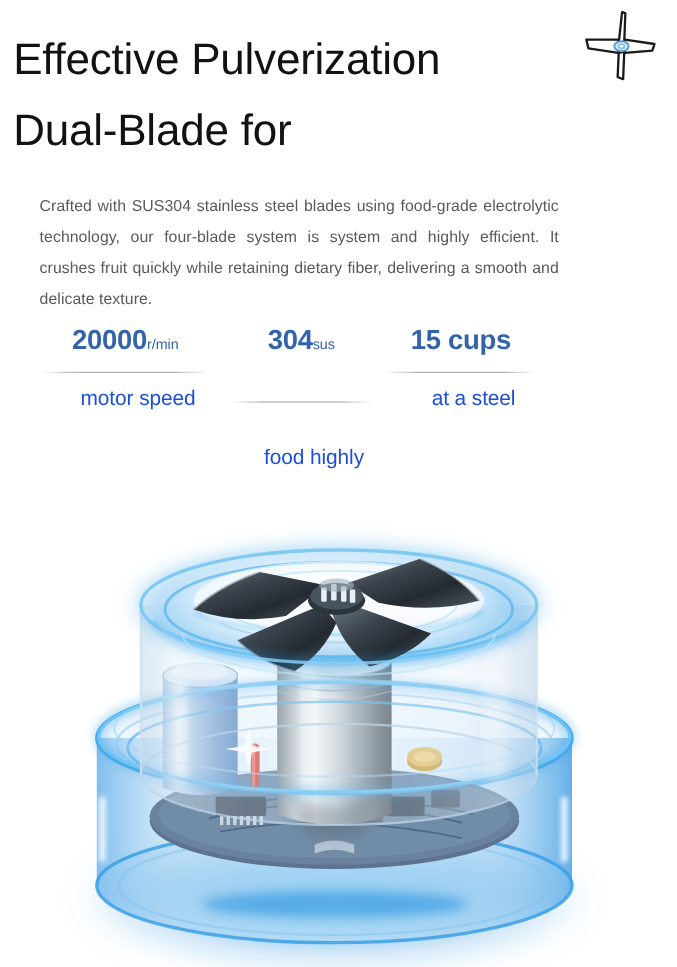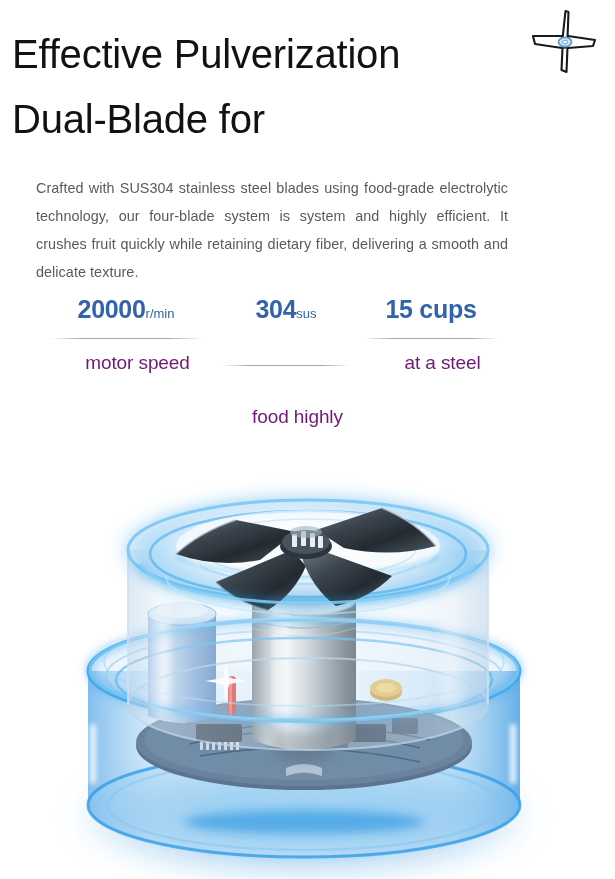--- a/index.html
+++ b/index.html
@@ -58,7 +58,7 @@
   
   .stats-row {
     position: absolute;
-    left: 36px;
+    left: 24px;
     top: 297px;
     width: 470px;
     display: flex;

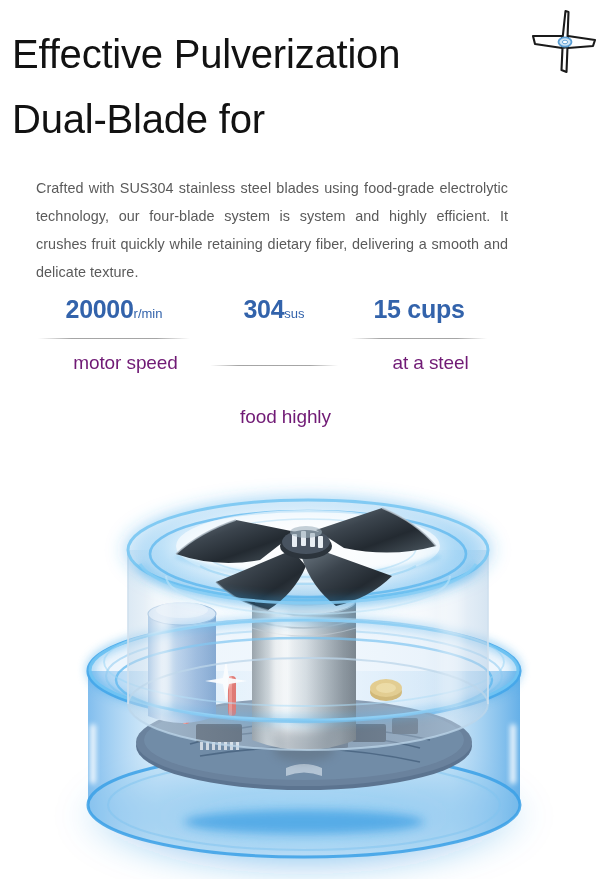--- a/index.html
+++ b/index.html
@@ -105,7 +105,7 @@
   .stat-label {
     margin-top: 13px;
     font-size: 19px;
-    color: #701a75;
+    color: #1d4ed8;
     white-space: nowrap;
     letter-spacing: -0.1px;
     margin-left: 23px;

